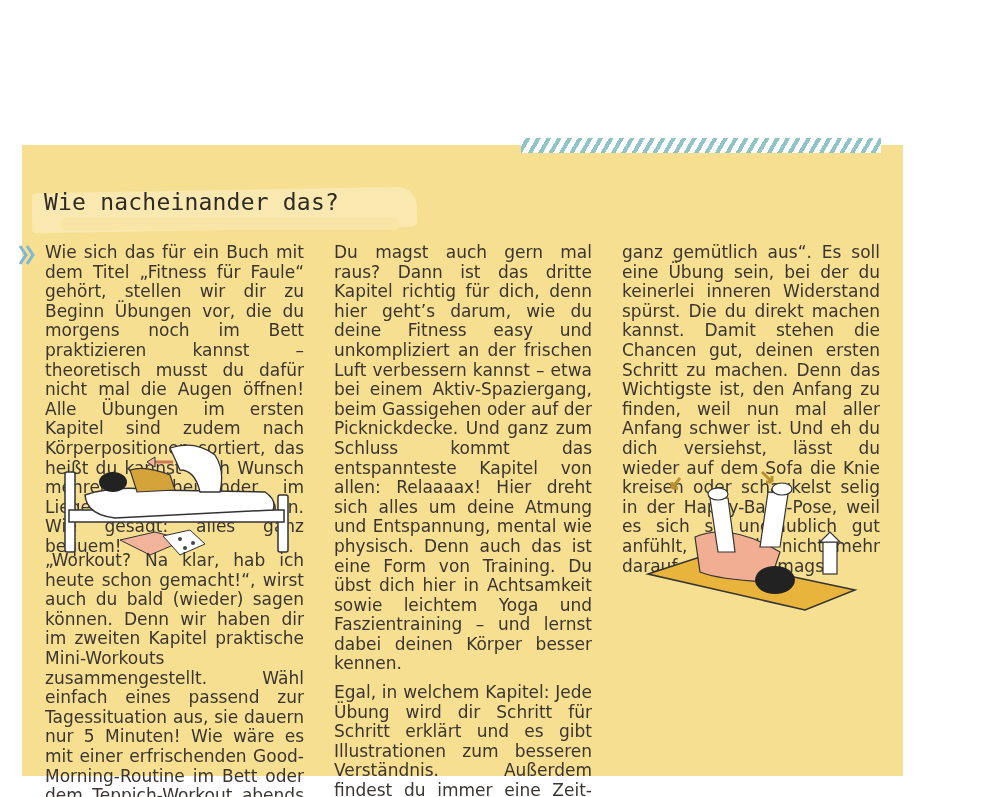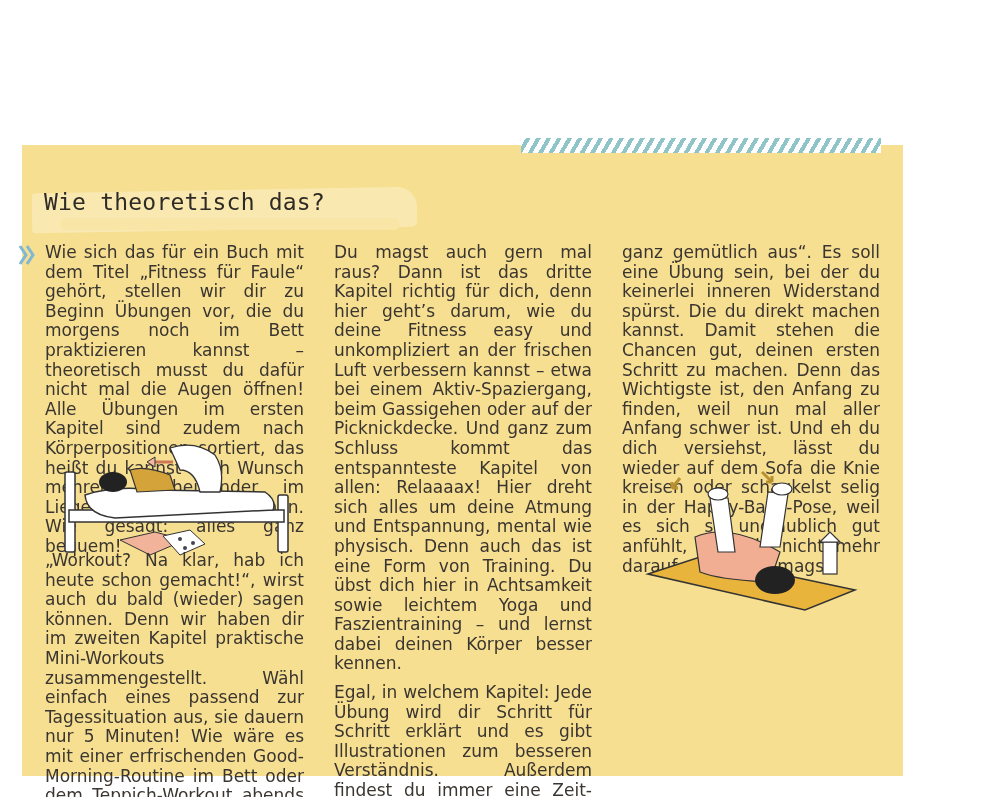--- a/index.html
+++ b/index.html
@@ -27,7 +27,7 @@
 
 <div class="title-brush"></div>
 <div class="title-brush2"></div>
-<h1 class="title">Wie theoretisch das?</h1>
+<h1 class="title">Wie nacheinander das?</h1>
 
 <svg class="chev" viewBox="0 0 22 22">
   <path d="M2 2 L8 11 L2 20" fill="none" stroke="#7fb7d6" stroke-width="3"></path>

